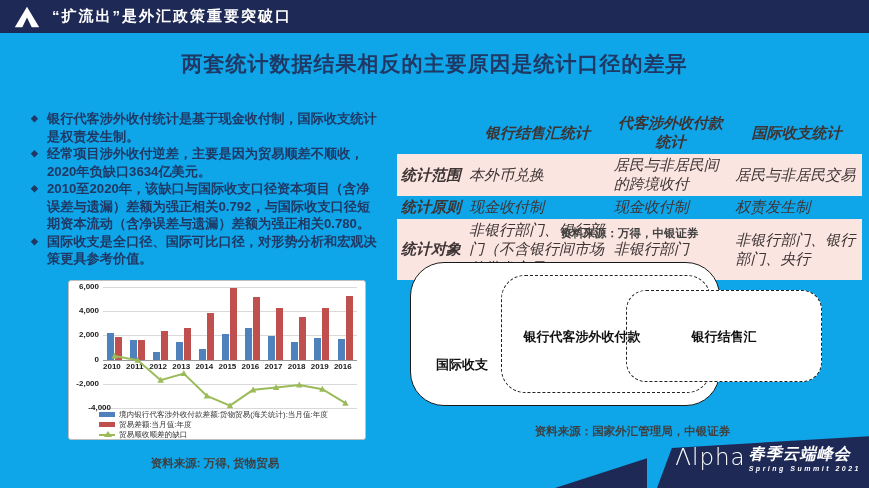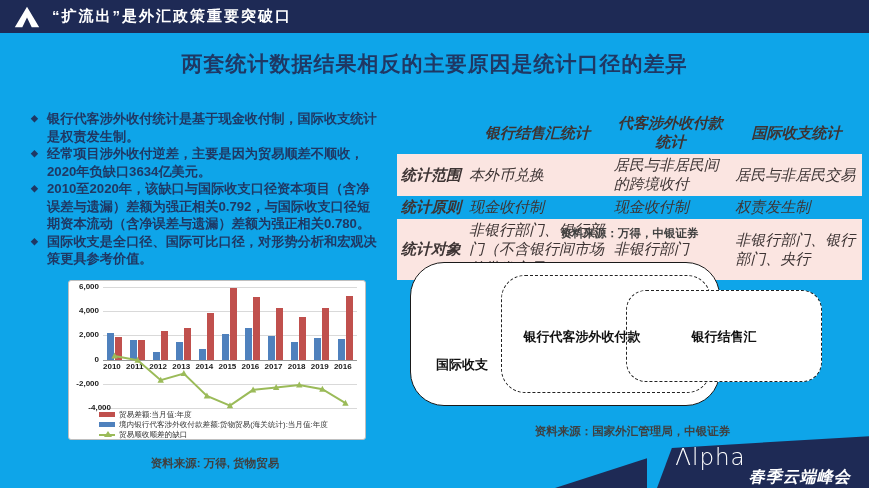--- a/index.html
+++ b/index.html
@@ -205,12 +205,12 @@
       </svg>
       <div class="legend">
         <div class="legend-row">
+          <span class="legend-swatch" style="background: rgb(79, 129, 189);"></span>
+          <span class="legend-label">境内银行代客涉外收付款差额:货物贸易(海关统计):当月值:年度</span>
+        </div>
+        <div class="legend-row">
           <span class="legend-swatch" style="background: rgb(192, 80, 77);"></span>
           <span class="legend-label">贸易差额:当月值:年度</span>
-        </div>
-        <div class="legend-row">
-          <span class="legend-swatch" style="background: rgb(79, 129, 189);"></span>
-          <span class="legend-label">境内银行代客涉外收付款差额:货物贸易(海关统计):当月值:年度</span>
         </div>
         <div class="legend-row">
           <span class="legend-swatch" style="height: 9px;">

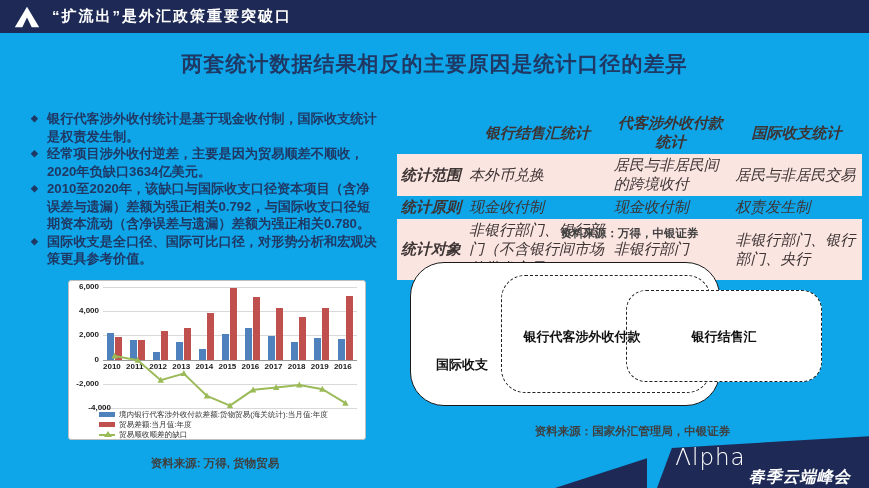--- a/index.html
+++ b/index.html
@@ -69,7 +69,7 @@
   .brand-row{position:absolute;right:8px;top:11px;display:flex;align-items:flex-start;gap:3px;color:#fff;}
   .brand-alpha{font-size:23px;font-weight:200;line-height:1;letter-spacing:1px;margin-top:1px;
                font-family:"DejaVu Sans",sans-serif;}
-  .brand-cn{font-size:16px;font-weight:700;font-style:italic;letter-spacing:1px;line-height:1.1;margin-top:23px;}
+  .brand-cn{font-size:16px;font-weight:700;font-style:italic;letter-spacing:1px;line-height:1.1;}
   .brand-sub{font-size:7px;font-weight:700;font-style:italic;letter-spacing:2.5px;text-align:right;margin-top:2px;}
 </style>
 </head>

